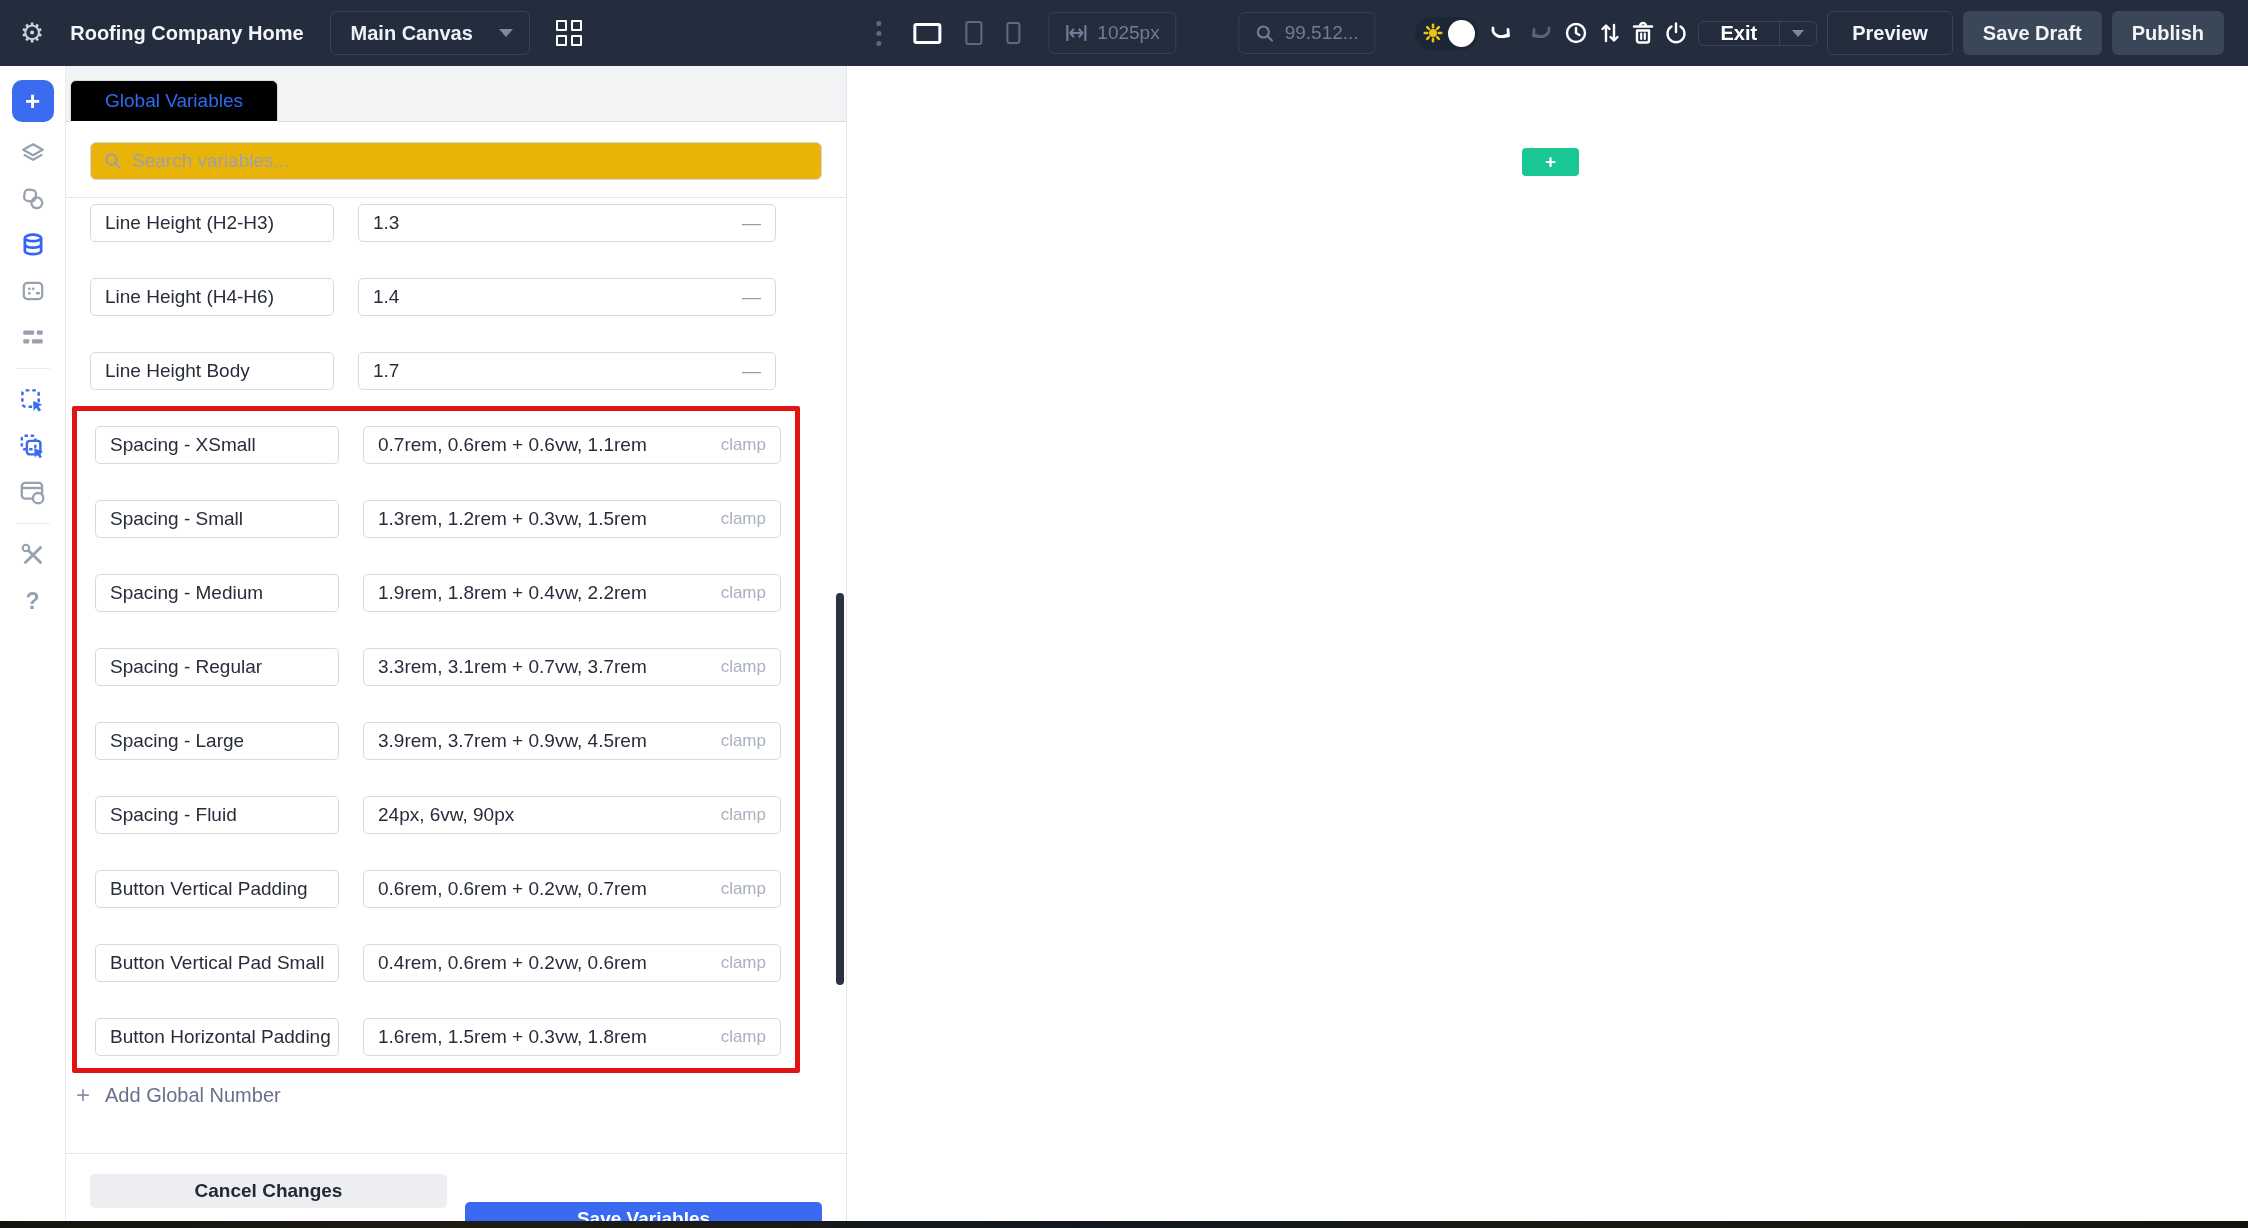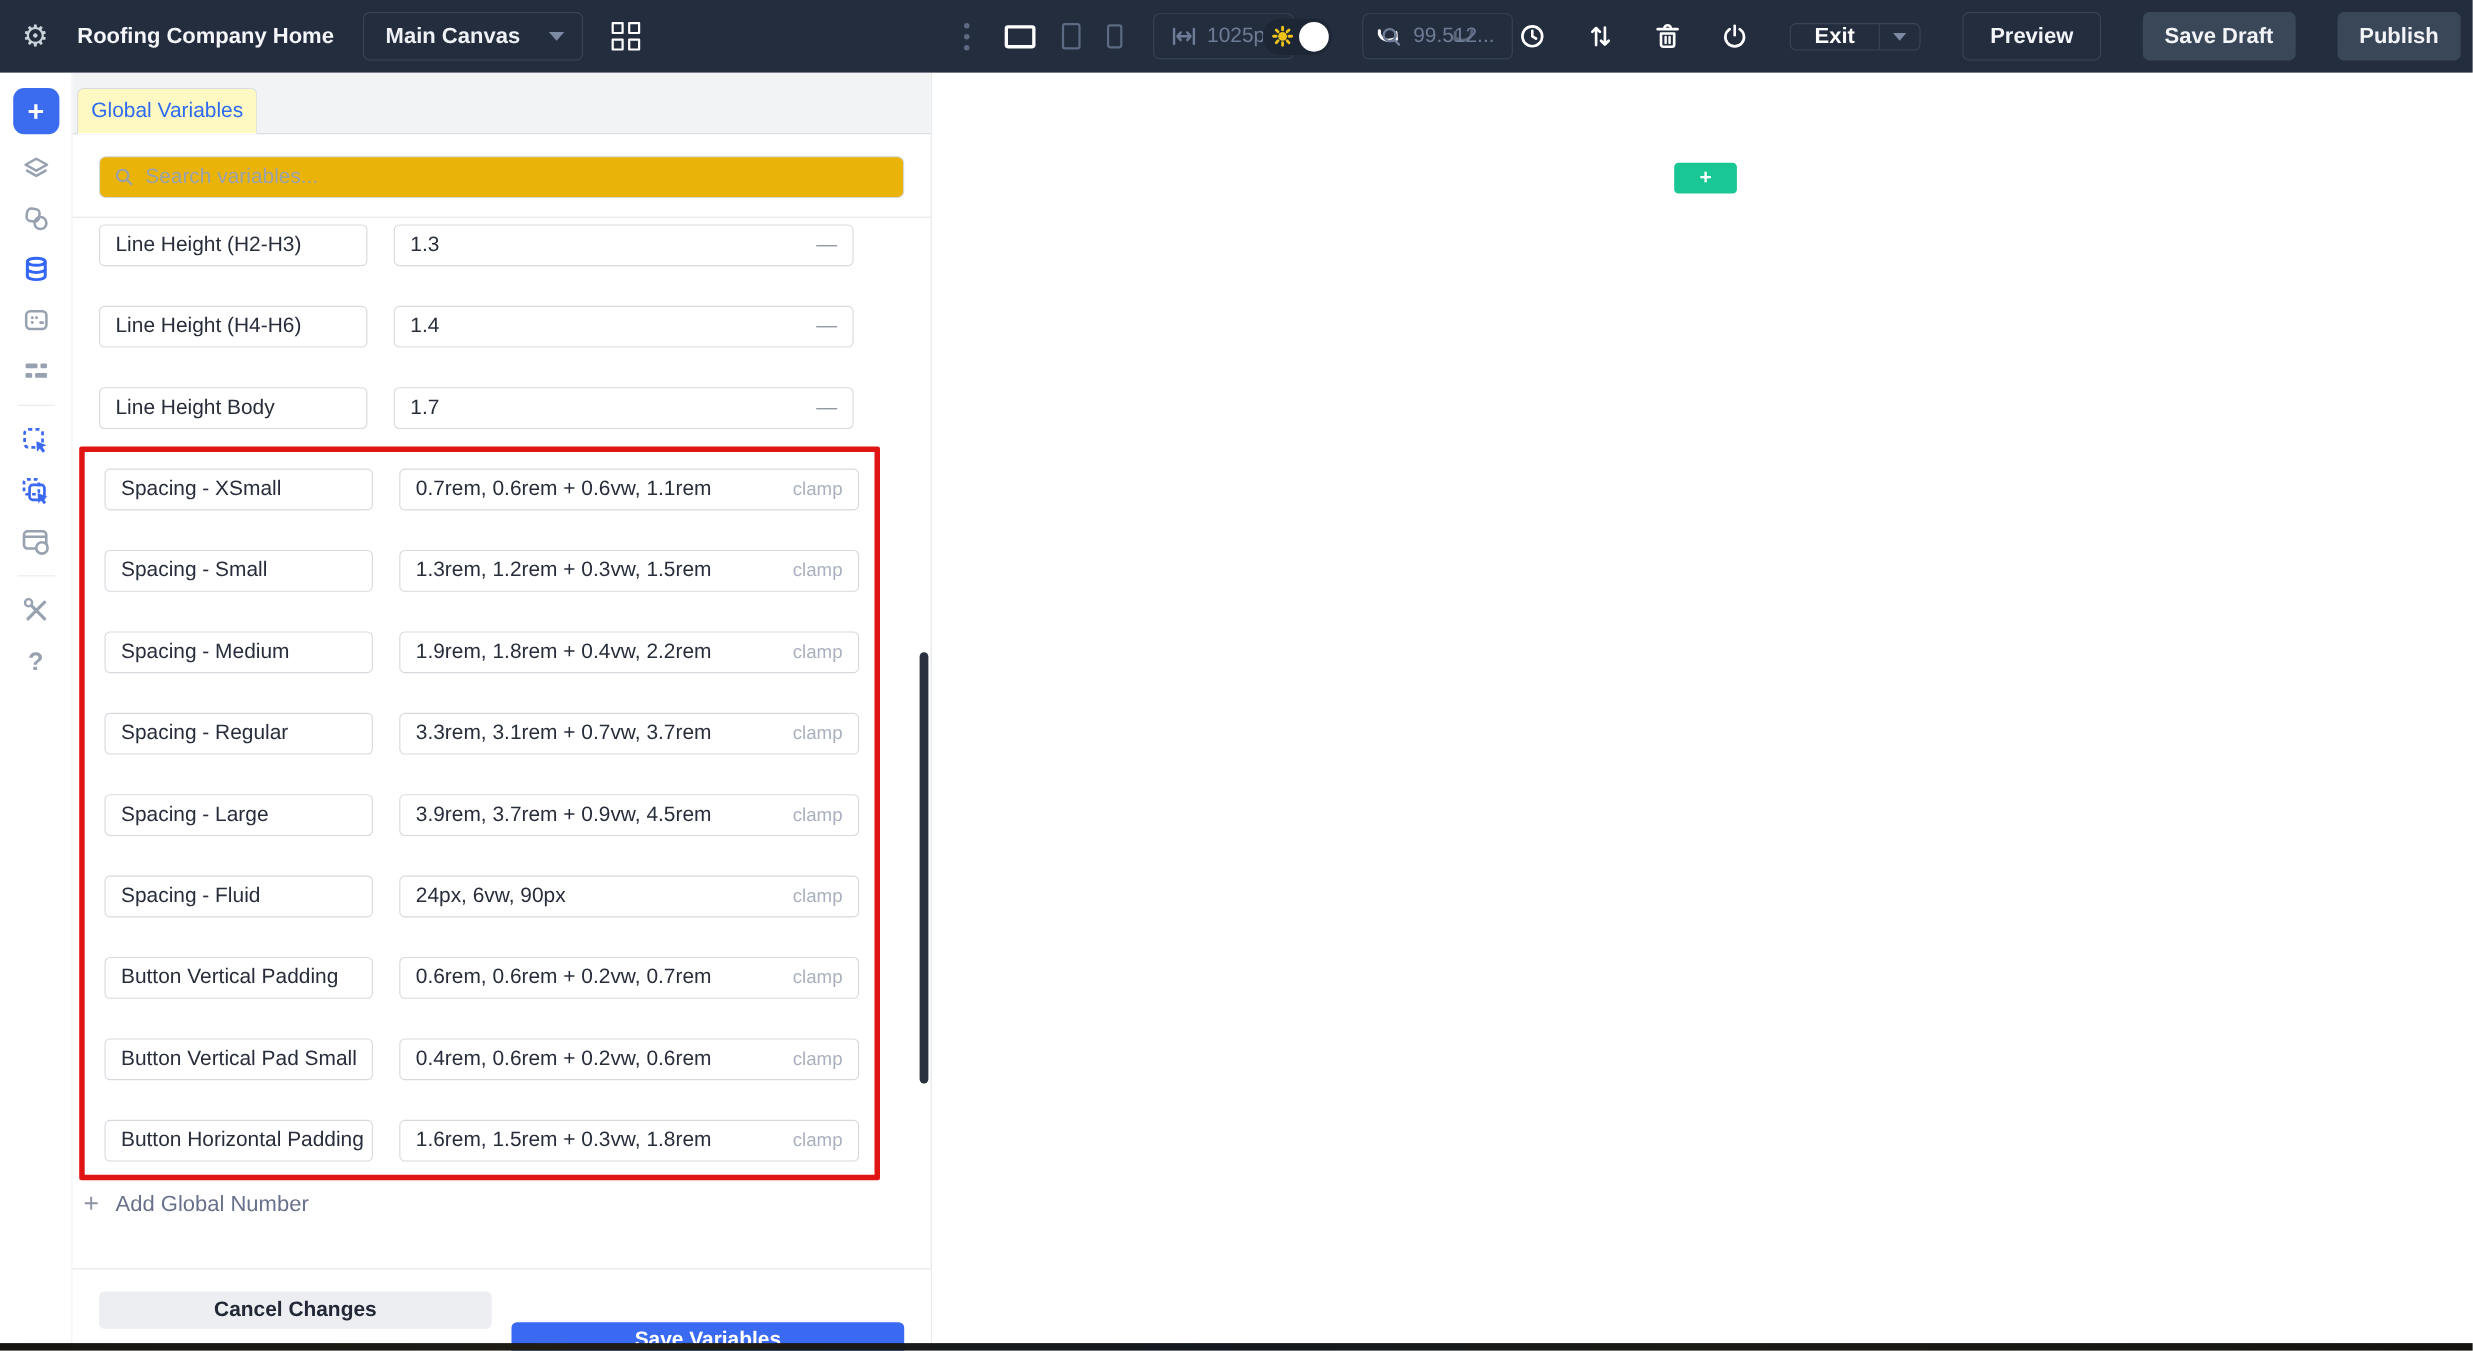--- a/index.html
+++ b/index.html
@@ -40,7 +40,7 @@
   }
   .tb-badge.zoom-badge { margin-left:34px; min-width:135px; }
 
-  .tb-right { margin-left:auto; display:flex; align-items:center; gap:38px; padding-right:11px; }
+  .tb-right { margin-left:auto; display:flex; align-items:center; gap:10px; padding-right:24px; }
   .toggle {
     width:63px; height:33px; border-radius:17px; background:#1d2635; position:relative;
     display:flex; align-items:center; cursor:pointer; flex:none;

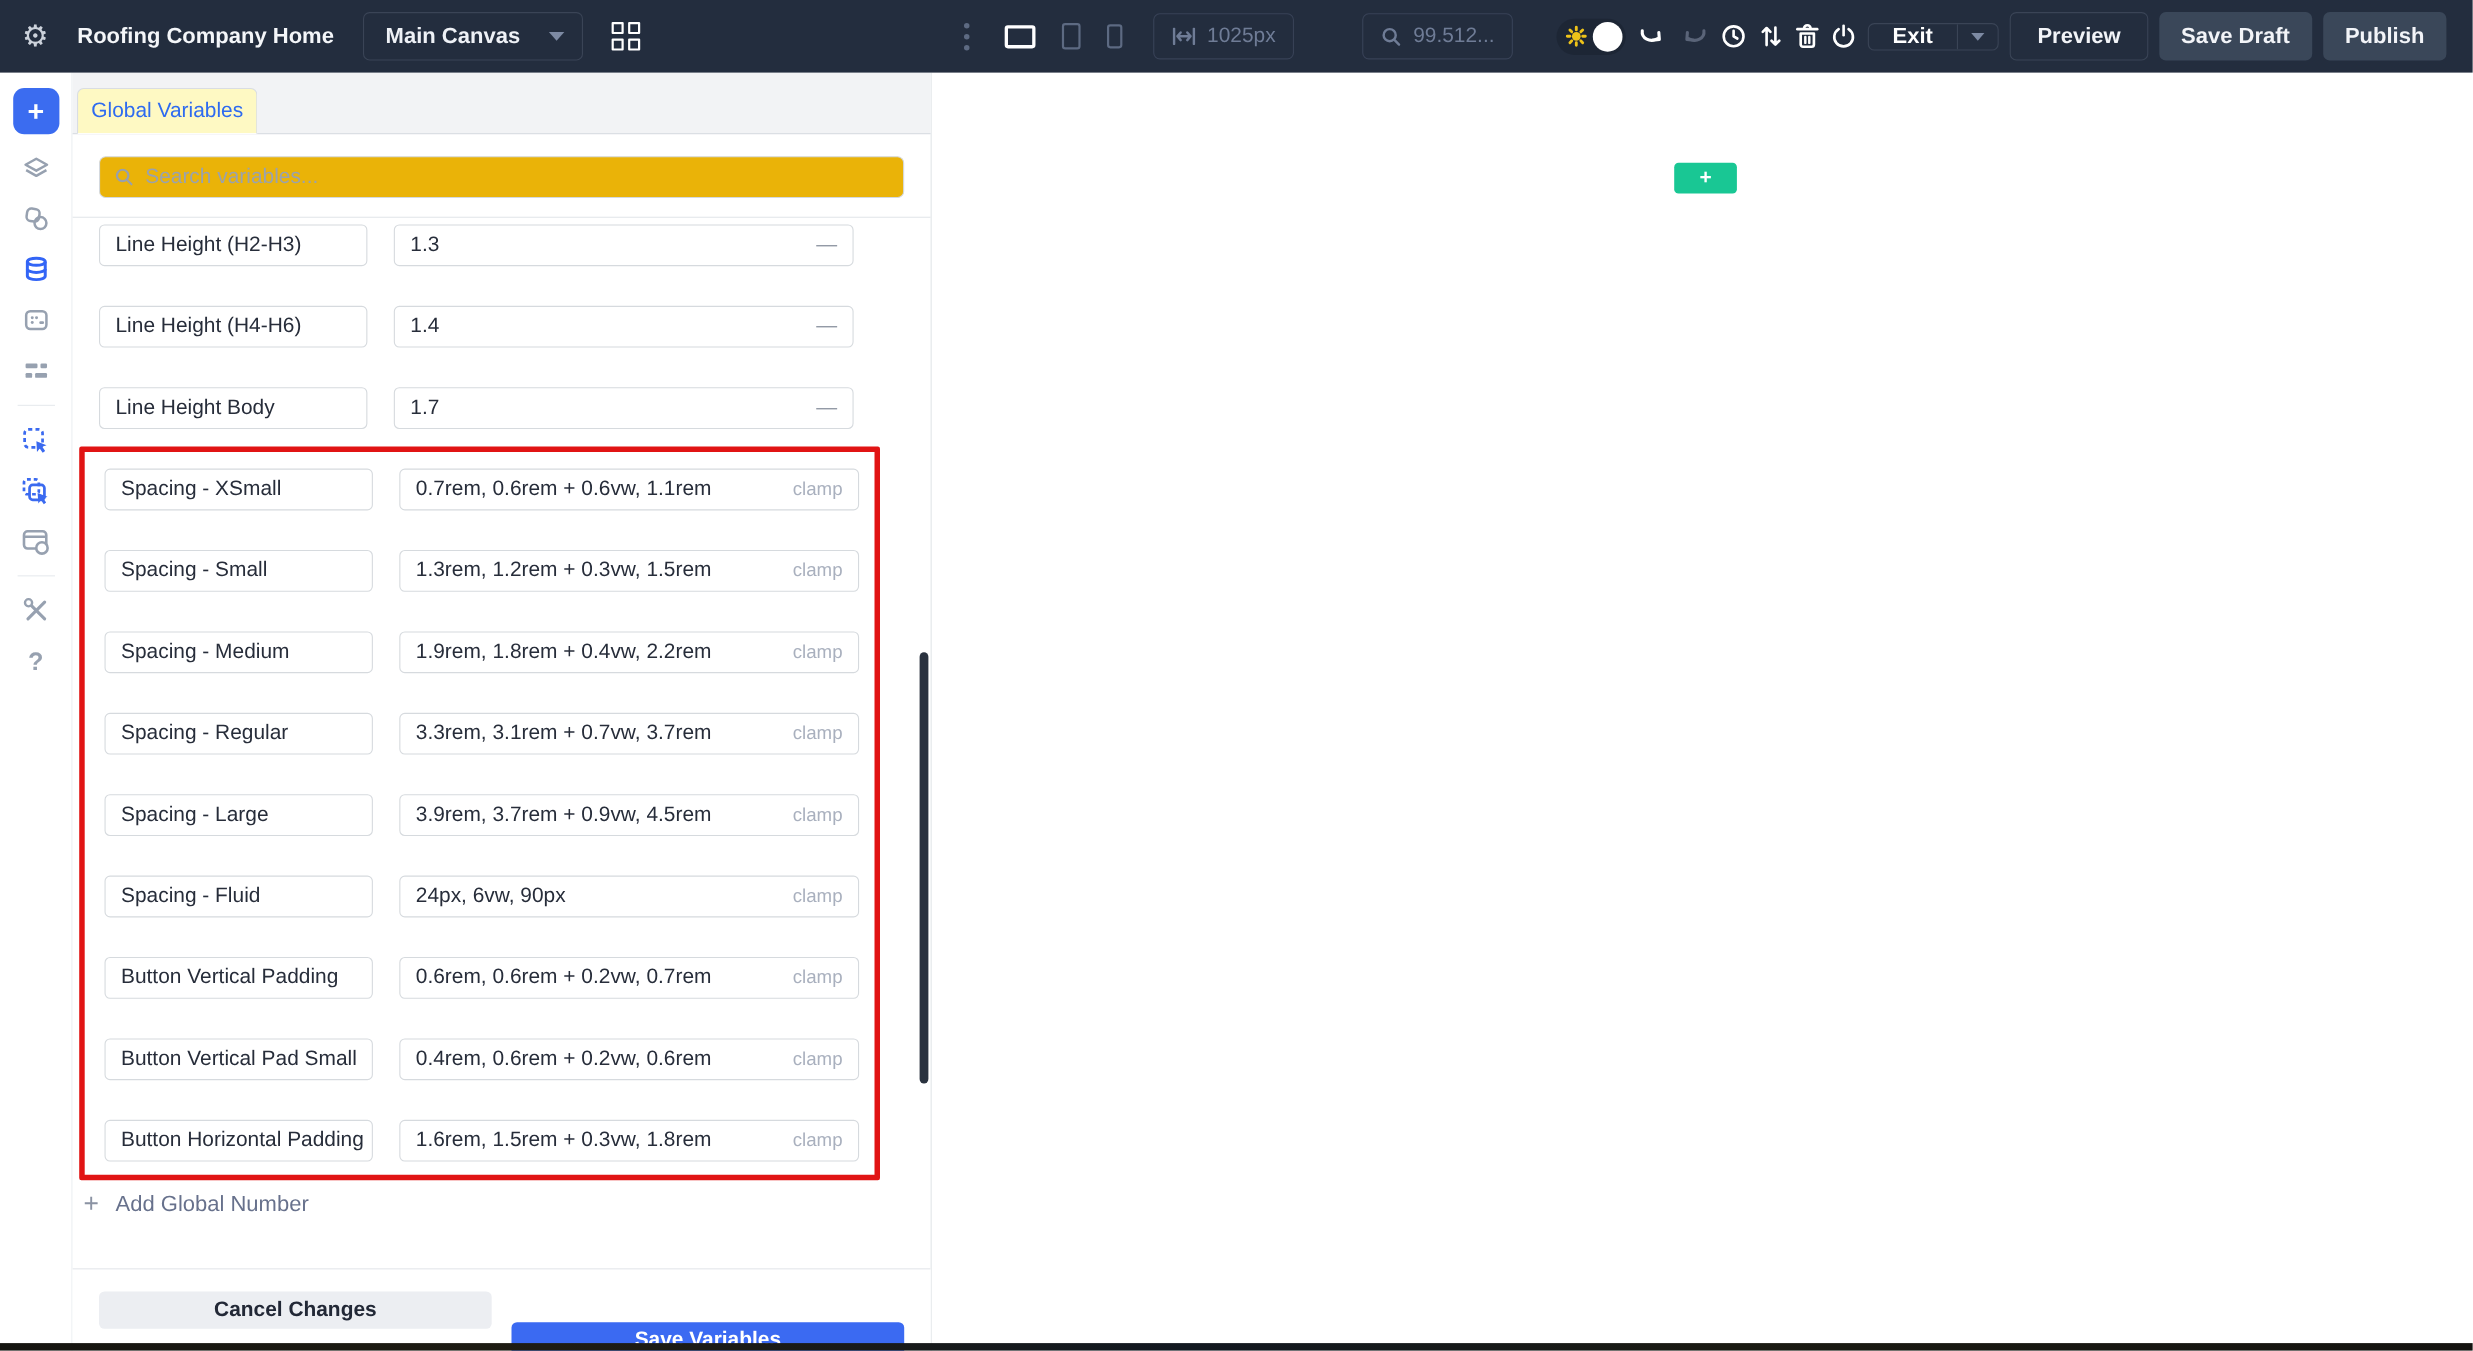--- a/index.html
+++ b/index.html
@@ -80,8 +80,8 @@
     display:flex; align-items:flex-end; padding-left:4px; flex:none;
   }
   .tab {
-    height:42px; margin-bottom:-1px; background:#fef9c3; border:1px solid #d9dde3; border-bottom:1px solid #fff;
-    border-radius:6px 6px 0 0; padding:0 12px; display:flex; align-items:center;
+    height:42px; margin-bottom:-1px; background:#000000; border:1px solid #d9dde3; border-bottom:1px solid #fff;
+    border-radius:6px 6px 0 0; padding:0 34px; display:flex; align-items:center;
     color:#2e6bf0; font-size:19px; font-weight:500; cursor:pointer;
   }
   .search-section { padding:20px 24px 0; height:76px; border-bottom:1px solid #e3e6ea; flex:none; }

